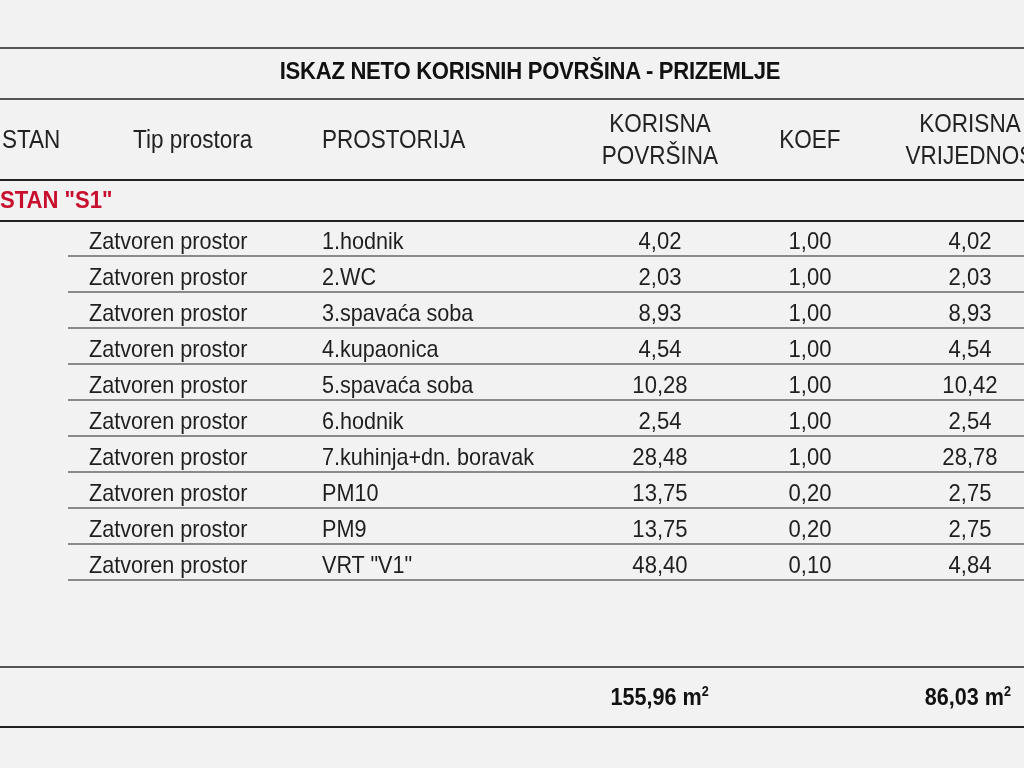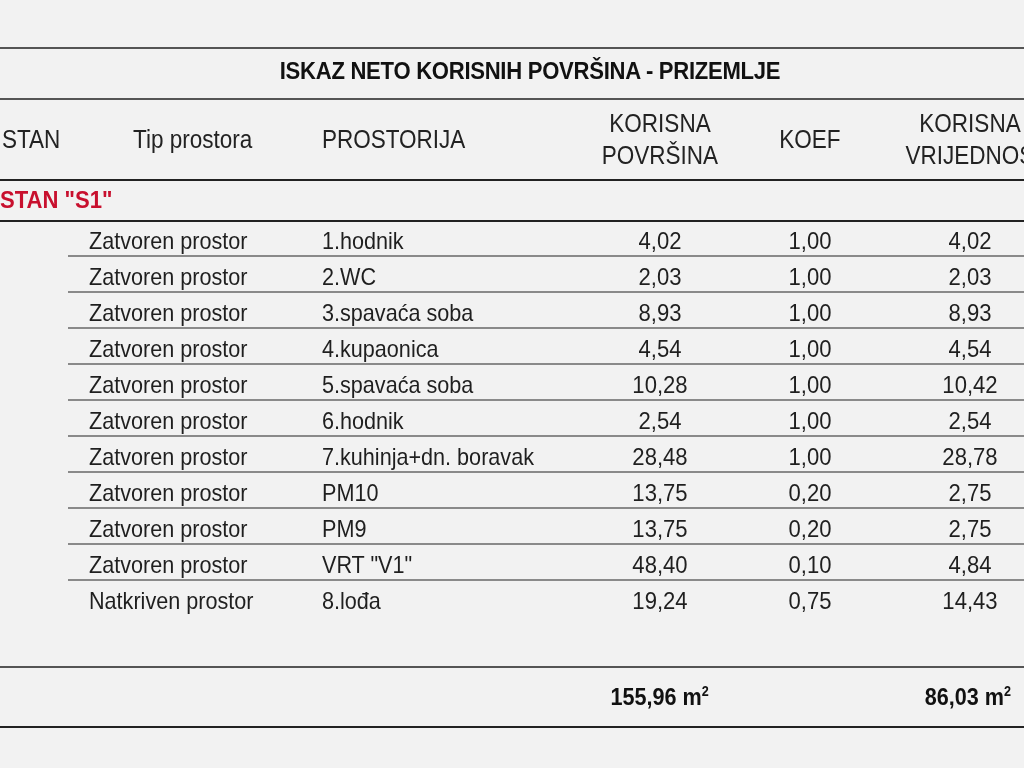--- a/index.html
+++ b/index.html
@@ -211,13 +211,6 @@
     <span class="cell val">4,84</span>
     <div class="divider"></div>
   </div>
-  <div class="row">
-    <span class="cell tip">Natkriven prostor</span>
-    <span class="cell room">8.lođa</span>
-    <span class="cell area">19,24</span>
-    <span class="cell koef">0,75</span>
-    <span class="cell val">14,43</span>
-  </div>
 </div>
 
 <div class="total" style="left:605px;"><span>155,96 m</span><sup>2</sup></div>

